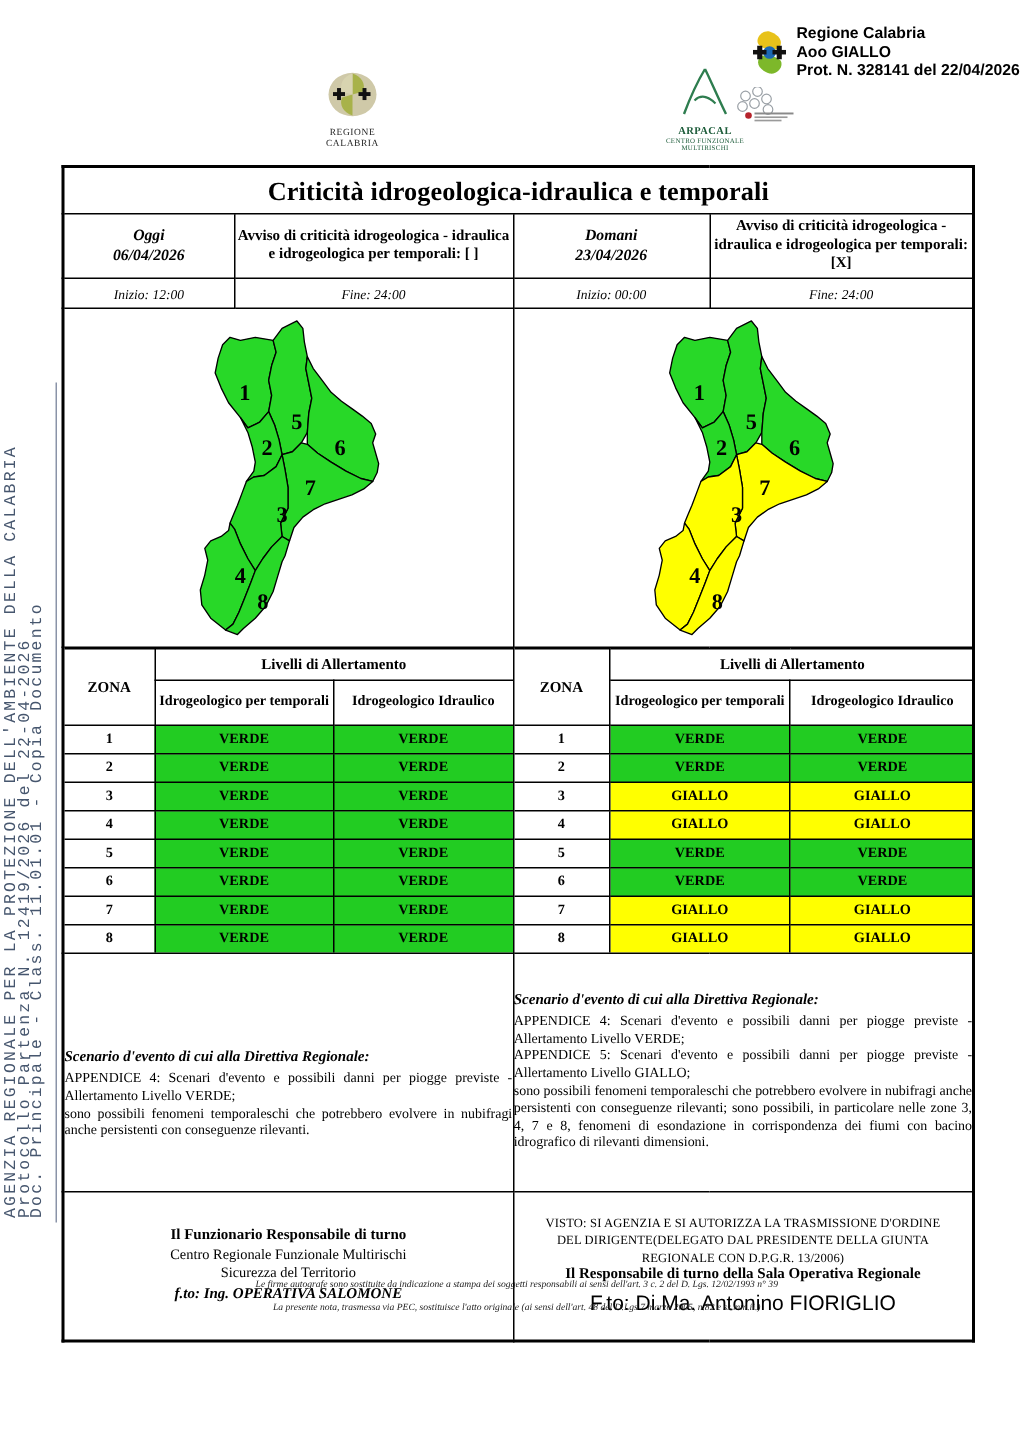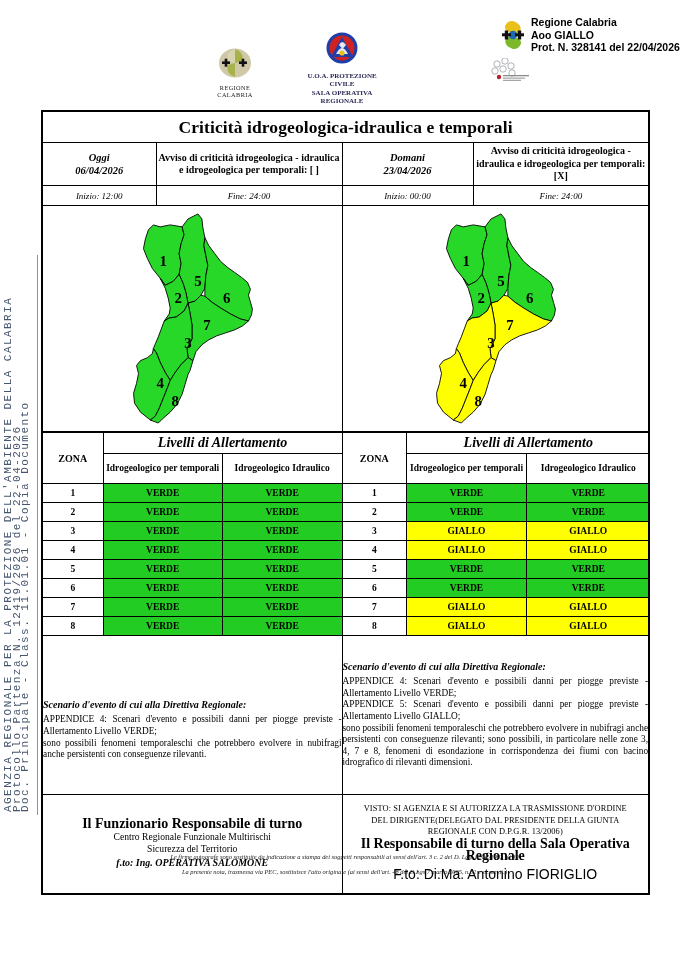--- a/index.html
+++ b/index.html
@@ -107,20 +107,6 @@
     <div class="rc-cap">REGIONE CALABRIA</div>
   </div>
 
-  <div class="pc-logo">
-    <svg width="74" height="34" viewBox="0 0 74 34">
-      <circle cx="37" cy="16" r="15.5" fill="#1f3fa8"></circle>
-      <circle cx="37" cy="16" r="12.5" fill="#cf2222"></circle>
-      <path d="M37 5 L48 25 L26 25 Z" fill="#1f3fa8"></path>
-      <path d="M31 22 q6 -12 12 0 Z" fill="#e8e8f2"></path>
-      <path d="M34 13 q3 -6 7 0 l-3.5 4 Z" fill="#e8e8f2"></path>
-      <circle cx="37" cy="21" r="2.6" fill="#e8c21a"></circle>
-    </svg>
-    <div class="pc-cap">
-      <div>U.O.A. PROTEZIONE CIVILE</div>
-      <div>SALA OPERATIVA REGIONALE</div>
-    </div>
-  </div>
 
 
   <div class="mini-logo">

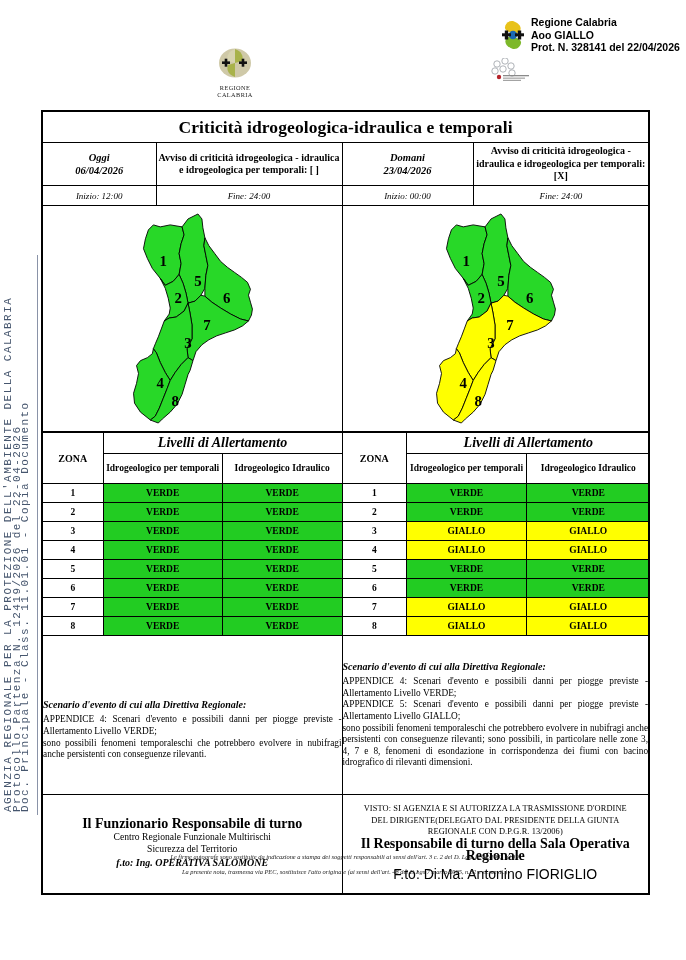--- a/index.html
+++ b/index.html
@@ -108,6 +108,15 @@
   </div>
 
 
+  <div class="arp-logo">
+    <svg width="66" height="34" viewBox="0 0 66 34">
+      <path d="M33 2 C27 12 22 24 19 32" stroke="#2e7d4f" stroke-width="1.6" fill="none"></path>
+      <path d="M33 2 C37 10 42 22 47 32" stroke="#2e7d4f" stroke-width="1.6" fill="none"></path>
+      <path d="M26 23 C30 19 35 20 40 25" stroke="#2e7d4f" stroke-width="1.4" fill="none"></path>
+    </svg>
+    <div class="arp-cap1">ARPACAL</div>
+    <div class="arp-cap2">CENTRO FUNZIONALE MULTIRISCHI</div>
+  </div>
 
   <div class="mini-logo">
     <svg width="62" height="24" viewBox="0 0 62 24">

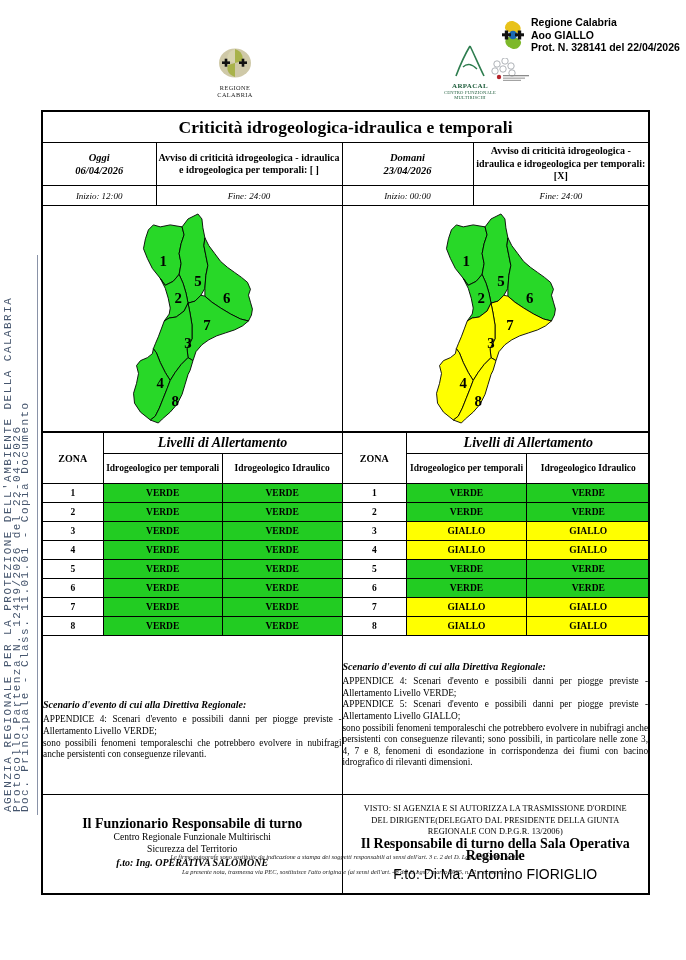--- a/index.html
+++ b/index.html
@@ -43,7 +43,7 @@
   
   table.zt{width:100%;border-collapse:collapse;table-layout:fixed;}
   table.zt td{border:1px solid #000;text-align:center;font-family:"Liberation Serif",serif;}
-  .zt-lvl{font-size:14px;font-weight:bold;height:20px;font-style:italic;}
+  .zt-lvl{font-size:10px;font-weight:bold;height:20px;}
   .zt-sub{font-size:9.5px;font-weight:bold;height:29px;line-height:11px;padding:0 3px;}
   .zt-zona{font-size:10px;font-weight:bold;}
   .zt-num{font-size:9.5px;font-weight:bold;height:18px;}

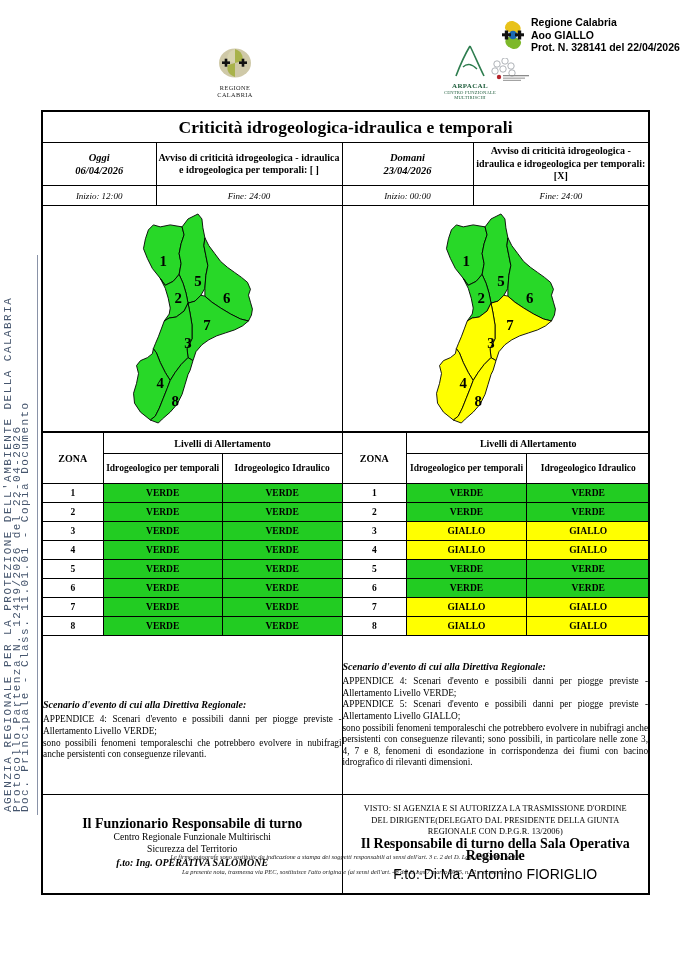--- a/index.html
+++ b/index.html
@@ -57,7 +57,7 @@
 
   
   .sig-cell{vertical-align:top;padding:10px 6px;height:98px;text-align:center;}
-  .sig-b{font-size:14px;font-weight:bold;line-height:12.5px;}
+  .sig-b{font-size:10px;font-weight:bold;line-height:12.5px;}
   .sig-n{font-size:9.6px;line-height:12.5px;}
   .sig-i{font-size:10px;font-weight:bold;font-style:italic;line-height:14px;}
   .sig-small{font-size:8.4px;line-height:11.5px;letter-spacing:.1px;}

